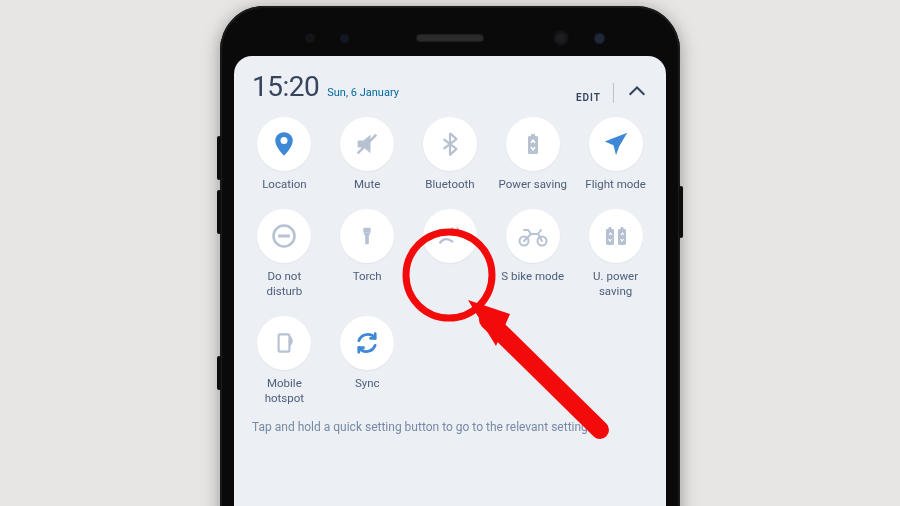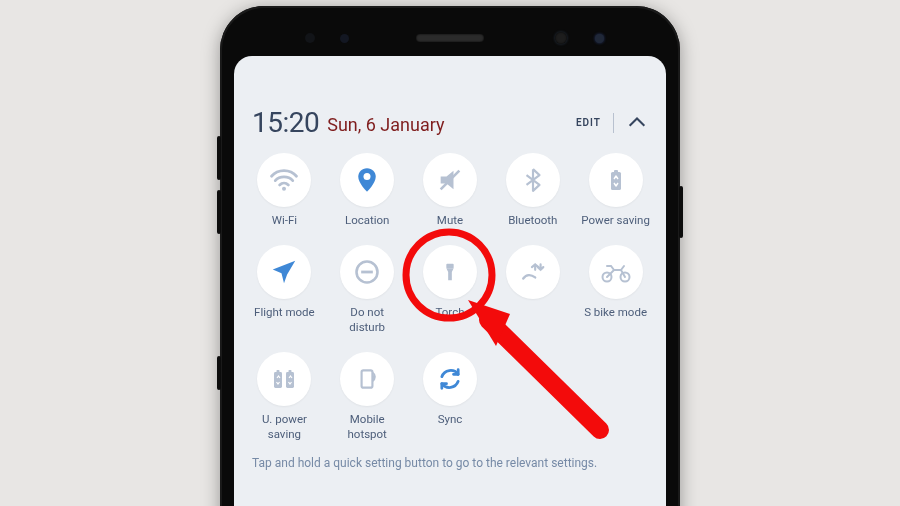--- a/index.html
+++ b/index.html
@@ -23,7 +23,7 @@
     position:absolute; left:14px; right:14px; top:50px; bottom:0;
     background:#eceff3; border-radius:18px 18px 0 0; overflow:hidden;
   }
-  .hdr { display:flex; align-items:center; padding: 14px 18px 10px 18px; color:#3b4a63;margin-top:36px; }
+  .hdr { display:flex; align-items:flex-end; padding: 14px 18px 10px 18px; color:#3b4a63; }
   .time { font-size:28px; font-weight:400; letter-spacing:-0.5px; color:#36455e; }
   .date { font-size:18px; margin-left:8px; color:#7f1d1d; align-self:flex-end; padding-bottom:4px; }
   .spacer { flex:1; }

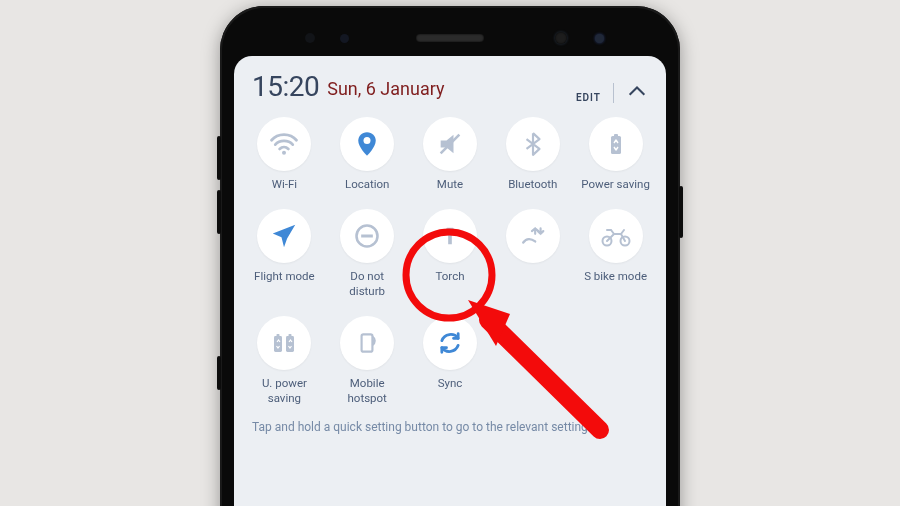--- a/index.html
+++ b/index.html
@@ -25,7 +25,7 @@
   }
   .hdr { display:flex; align-items:flex-end; padding: 14px 18px 10px 18px; color:#3b4a63; }
   .time { font-size:28px; font-weight:400; letter-spacing:-0.5px; color:#36455e; }
-  .date { font-size:18px; margin-left:8px; color:#7f1d1d; align-self:flex-end; padding-bottom:4px; }
+  .date { font-size:11px; margin-left:8px; color:#0369a1; align-self:flex-end; padding-bottom:4px; }
   .spacer { flex:1; }
   .edit { font-size:10px; font-weight:600; color:#36455e; letter-spacing:1px; }
   .divider { width:1px; height:20px; background:#b8c1cf; margin:0 12px; }

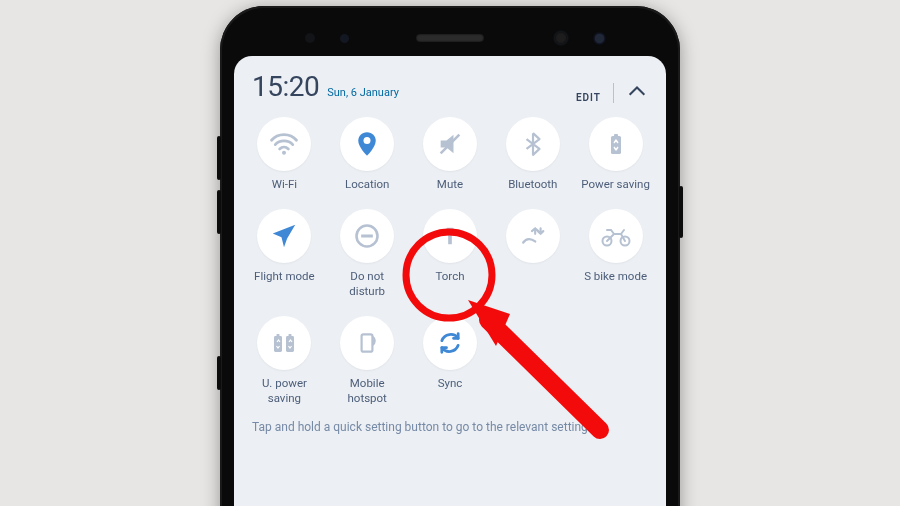--- a/index.html
+++ b/index.html
@@ -84,17 +84,6 @@
 
     <div class="grid">
 
-      <div class="tile">
-        <div class="circ">
-            <svg width="30" height="30" viewBox="0 0 24 24">
-              <path d="M2 9 C7 3 17 3 22 9" fill="none" stroke="#b6c1d2" stroke-width="2.2" stroke-linecap="round"></path>
-              <path d="M5 12.5 C8.5 8.5 15.5 8.5 19 12.5" fill="none" stroke="#b6c1d2" stroke-width="2.2" stroke-linecap="round"></path>
-              <path d="M8.5 16 C10.5 14 13.5 14 15.5 16" fill="none" stroke="#b6c1d2" stroke-width="2.2" stroke-linecap="round"></path>
-              <circle cx="12" cy="19" r="1.6" fill="#b6c1d2"></circle>
-            </svg>
-          </div>
-        <div class="lbl">Wi-Fi</div>
-      </div>
 
       <div class="tile">
         <div class="circ">

